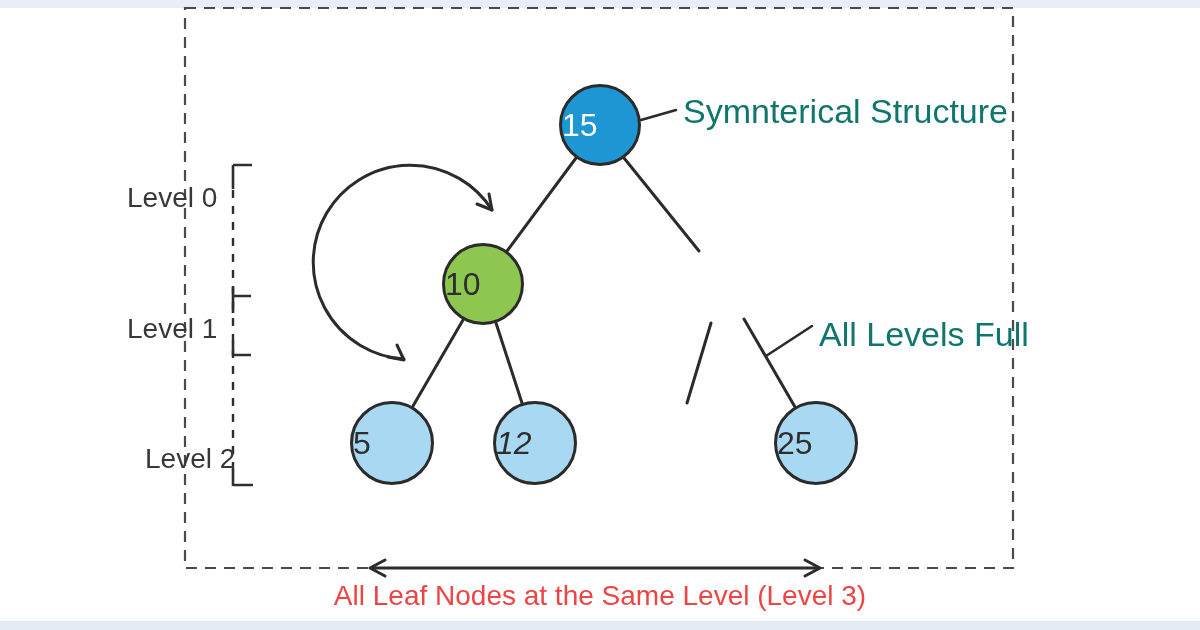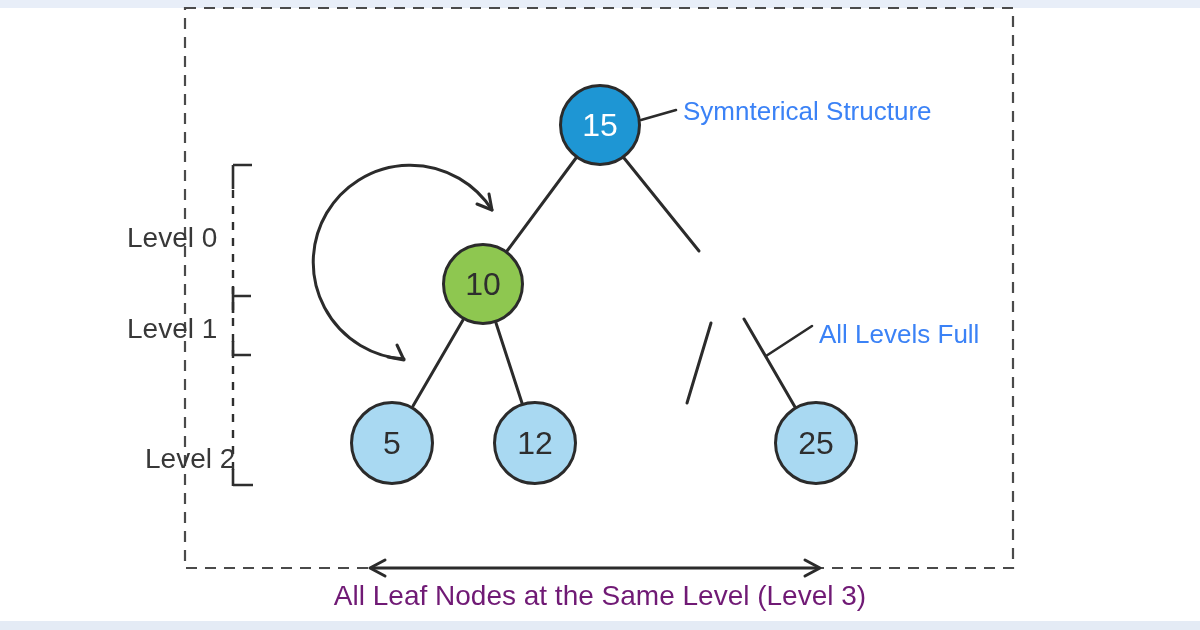--- a/index.html
+++ b/index.html
@@ -19,7 +19,7 @@
     position:absolute;z-index:2;
     border-radius:50%;
     border:3px solid var(--stroke,#2b2b2b);
-    display:flex;align-items:center;justify-content:center;
+    display:flex;align-items:center;
     font-size:32px;font-weight:400;
     box-sizing:border-box;
     color:var(--text-dark,#2b2b2b);

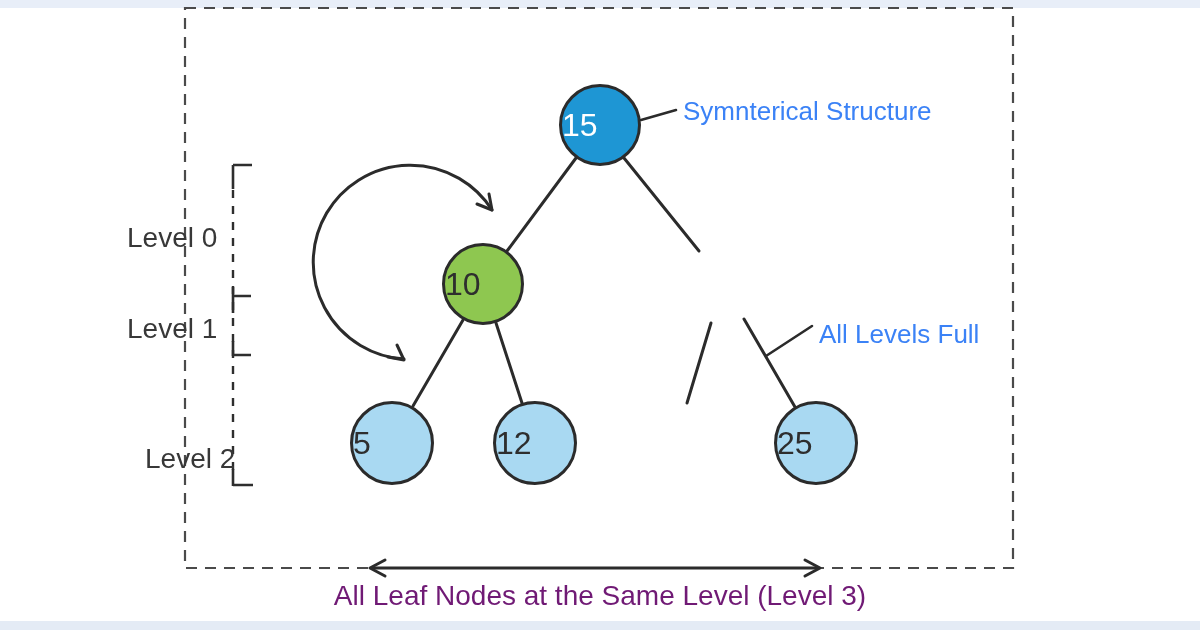--- a/index.html
+++ b/index.html
@@ -34,7 +34,7 @@
   }
   .annot{
     position:absolute;z-index:2;
-    font-size:26px;line-height:27px;color:#3b82f6;
+    font-size:34px;line-height:27px;color:#0f766e;
     white-space:nowrap;
   }
   .caption{

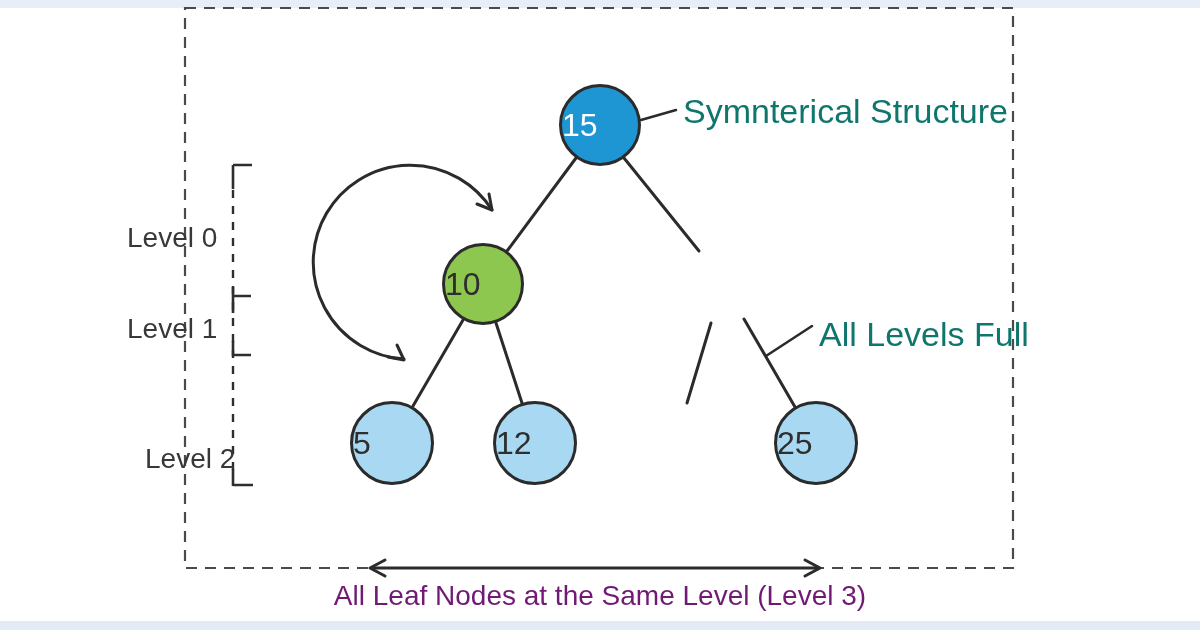--- a/index.html
+++ b/index.html
@@ -95,7 +95,7 @@
     </g>
   </svg>
 
-  <div class="lvl-label" style="left:127px;top:184px;margin-top:40px;">Level 0</div>
+  <div class="lvl-label" style="left:127px;top:184px;">Level 0</div>
   <div class="lvl-label" style="left:127px;top:315px;">Level 1</div>
   <div class="lvl-label" style="left:145px;top:445px;">Level 2</div>
 

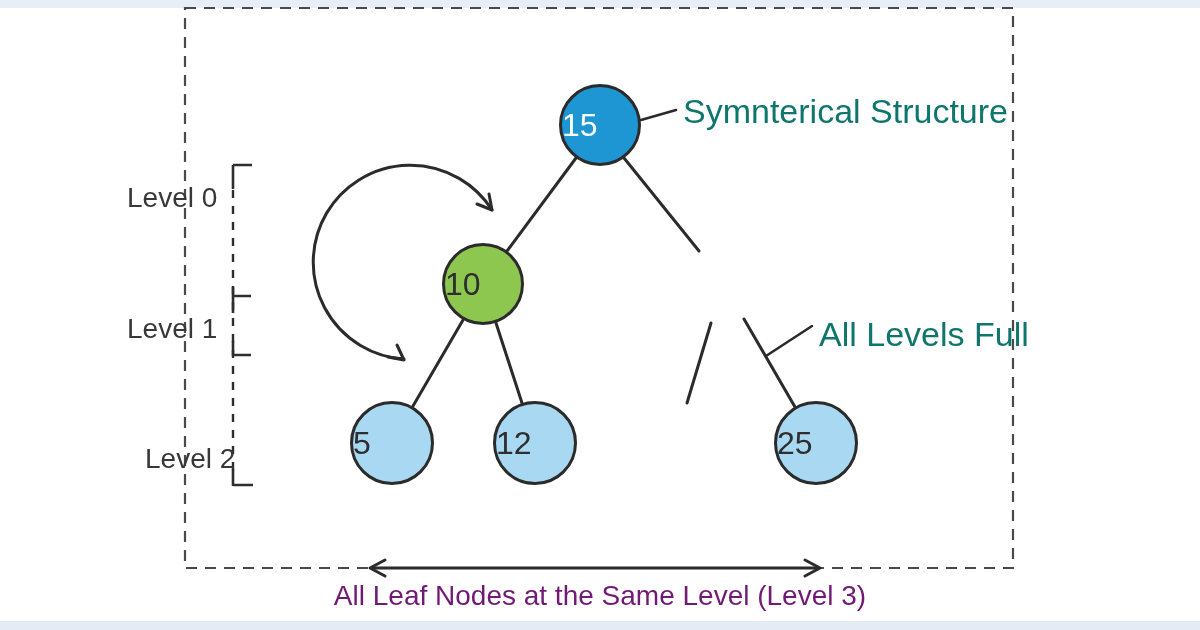--- a/index.html
+++ b/index.html
@@ -108,7 +108,7 @@
   <div class="node leaf" style="left:350px;top:401px;width:84px;height:84px;">
     <span>5</span>
   </div>
-  <div class="node leaf" style="left:493px;top:401px;width:84px;height:84px;">
+  <div class="node leaf" style="left:493px;top:401px;width:84px;height:84px;font-style:italic;">
     <span>12</span>
   </div>
   <div class="node leaf" style="left:774px;top:401px;width:84px;height:84px;">

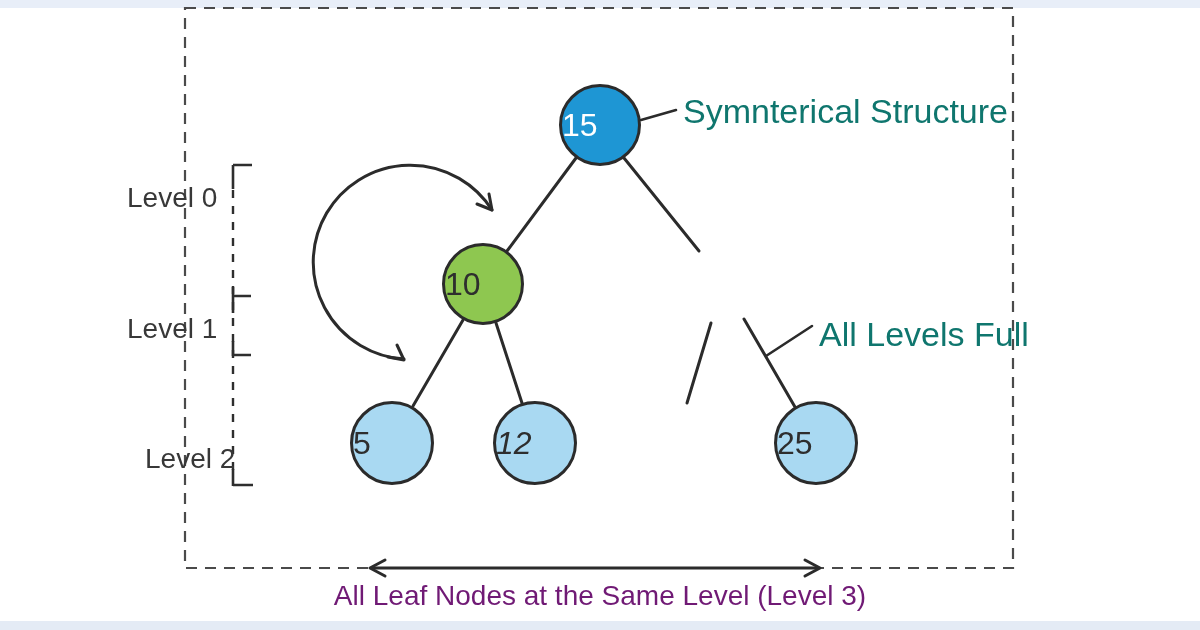--- a/index.html
+++ b/index.html
@@ -40,7 +40,7 @@
   .caption{
     position:absolute;z-index:2;
     left:0;right:0;top:580px;text-align:center;
-    font-size:28px;color:#701a75;
+    font-size:28px;color:#ef4444;
     white-space:nowrap;
   }
 </style>

